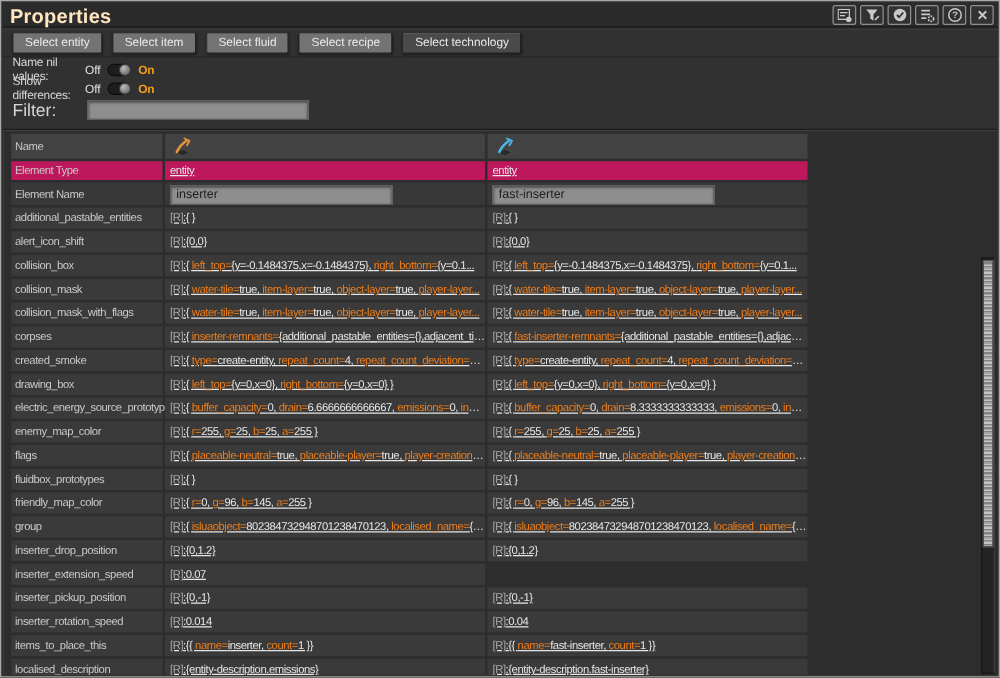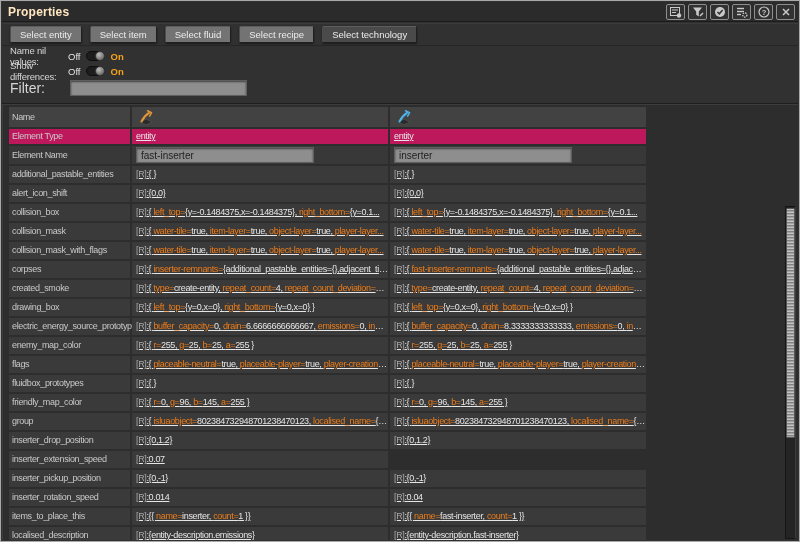--- a/index.html
+++ b/index.html
@@ -8,7 +8,7 @@
 
   
   .titlebar { position:absolute; left:1px; top:1px; right:1px; height:20px; background:#2b2b2b; border-bottom:1px solid #1b1b1b; }
-  .title { position:absolute; left:6px; top:3px; font-size:12px; font-weight:bold; color:#ffe6c0; letter-spacing:0.2px; }
+  .title { position:absolute; left:6px; top:3px; font-size:16px; font-weight:bold; color:#ffe6c0; letter-spacing:0.2px; }
   .winbtns { position:absolute; right:3px; top:2px; display:flex; gap:3px; }
   .winbtn { width:19px; height:16px; background:#323232; border:1px solid #8f8f8f; border-radius:2px; display:flex; align-items:center; justify-content:center; color:#c9c9c9; cursor:pointer; }
   .winbtn svg { display:block; }

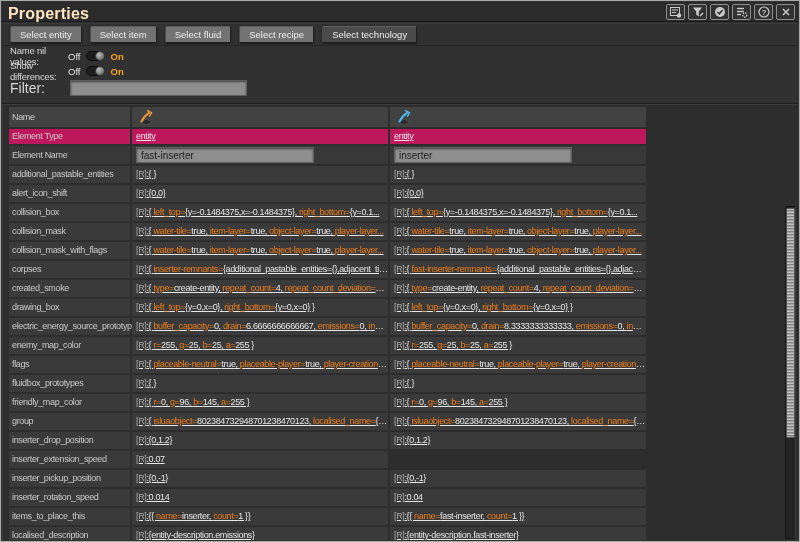--- a/index.html
+++ b/index.html
@@ -180,10 +180,10 @@
       <div class="trow enr">
         <div class="cell name-cell">Element Name</div>
         <div class="cell val-cell">
+          <input class="textbox namebox" value="inserter" style="">
+        </div>
+        <div class="cell val-cell">
           <input class="textbox namebox" value="fast-inserter" style="">
-        </div>
-        <div class="cell val-cell">
-          <input class="textbox namebox" value="inserter" style="">
         </div>
       </div>
 

